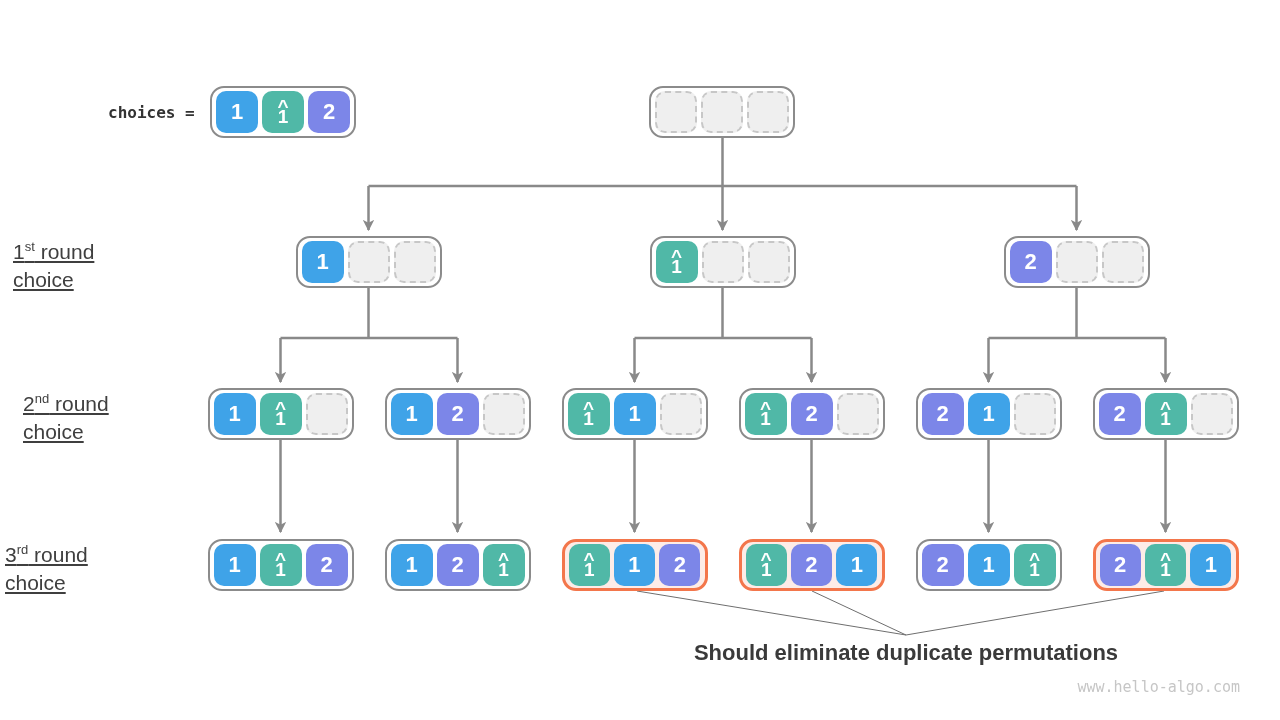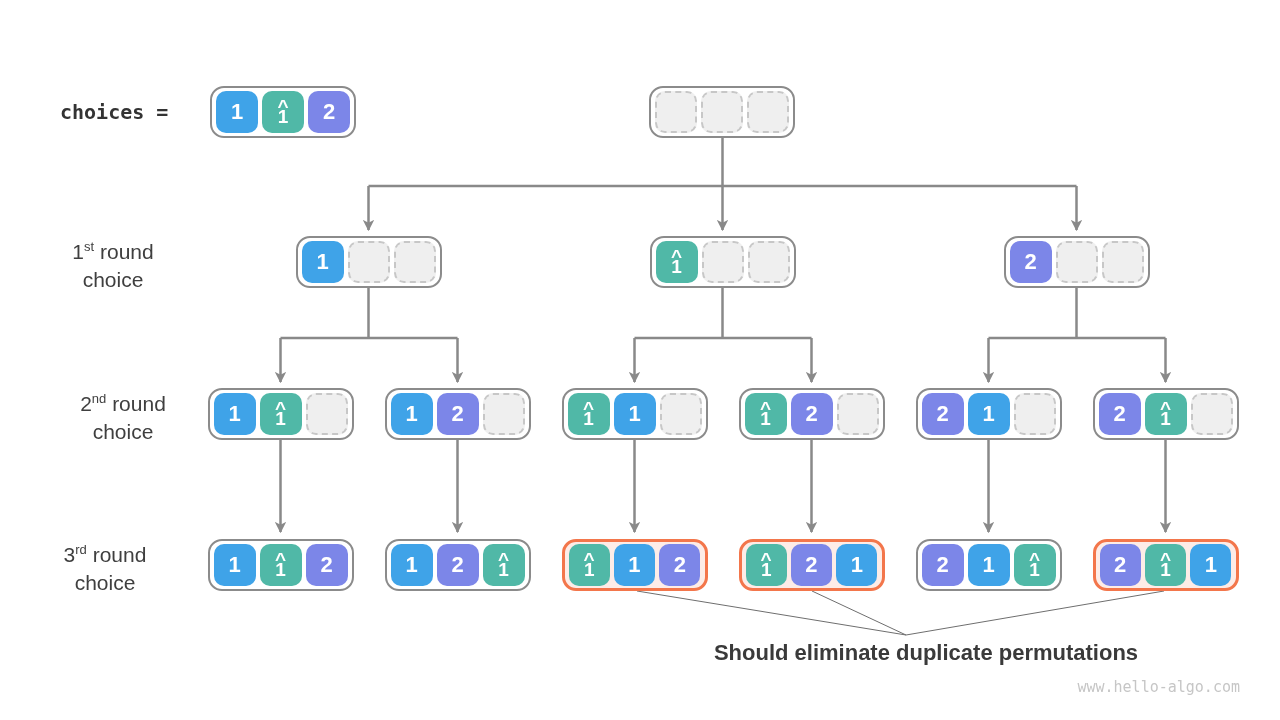--- a/index.html
+++ b/index.html
@@ -13,7 +13,7 @@
   .code-label{
     position:absolute;height:52px;display:flex;align-items:center;
     font-family:"DejaVu Sans Mono","Liberation Mono",monospace;
-    font-weight:bold;font-size:20px;color:#333333;letter-spacing:0px;z-index:2;
+    font-weight:bold;font-size:16px;color:#333333;letter-spacing:0px;z-index:2;margin-left:48px;
   }
   
   .node{

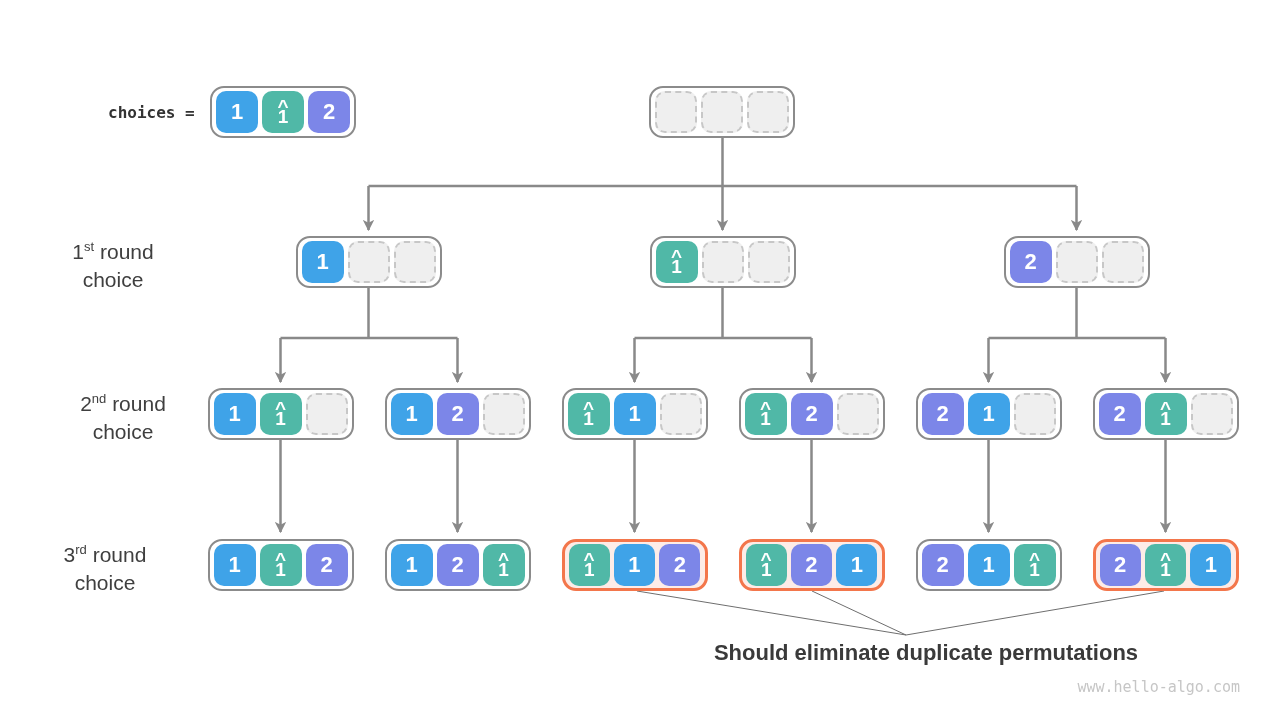--- a/index.html
+++ b/index.html
@@ -38,8 +38,8 @@
   .stack .num{font-size:19px;line-height:18px;display:block;}
   
   .round-label{
-    position:absolute;width:200px;text-align:center;color:#3f3f3f;
-    font-size:21px;line-height:28px;z-index:1;
+    position:absolute;width:200px;text-align:left;color:#3f3f3f;
+    font-size:21px;line-height:28px;z-index:1;text-decoration:underline;
   }
   .round-label sup{font-size:13px;}
   

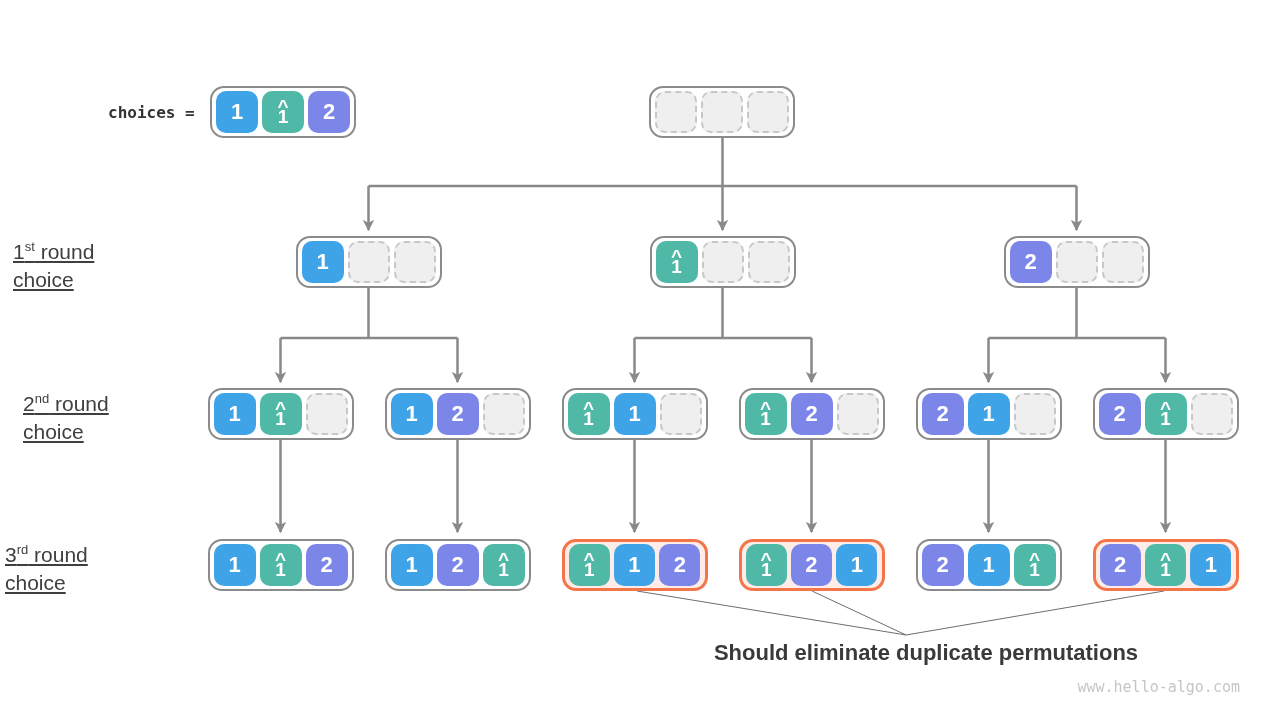--- a/index.html
+++ b/index.html
@@ -293,7 +293,7 @@
       </div>
     </div>
 
-  <div class="annotation" style="left:906px;top:640px;margin-left:20px;">Should eliminate duplicate permutations</div>
+  <div class="annotation" style="left:906px;top:640px;">Should eliminate duplicate permutations</div>
   <div class="watermark" style="right:40px;top:678px;">www.hello-algo.com</div>
 </div>
 

